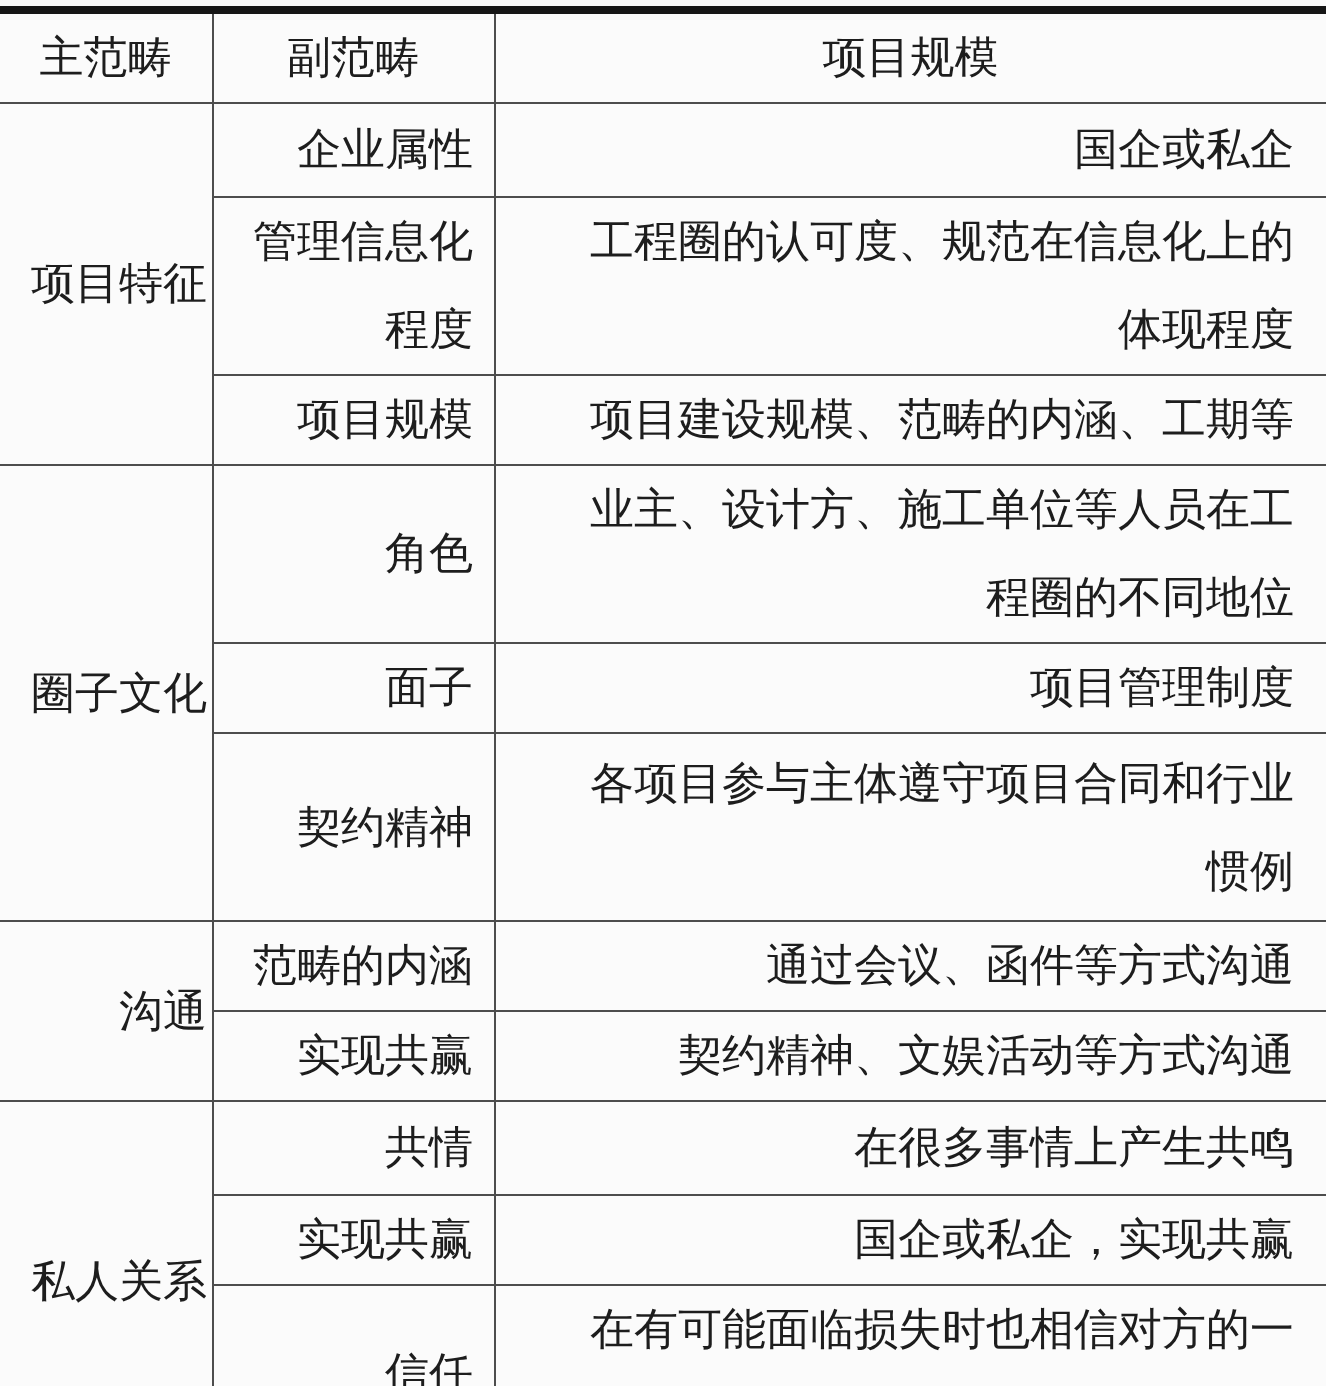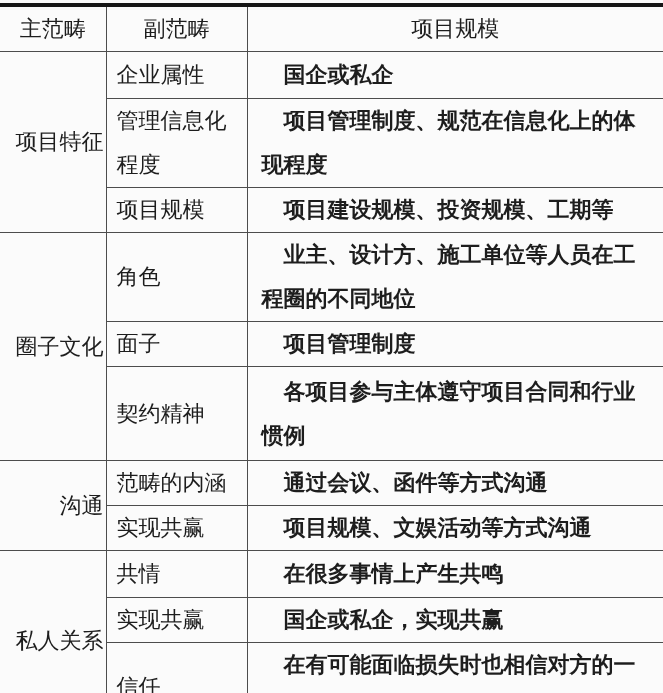--- a/index.html
+++ b/index.html
@@ -46,7 +46,7 @@
     padding:0 2px;
   }
   td.sub{
-    text-align:left;
+    text-align:right;
     border-left:1.5px solid var(--line);
     border-right:1.5px solid var(--line);
     border-bottom:1.5px solid var(--line);

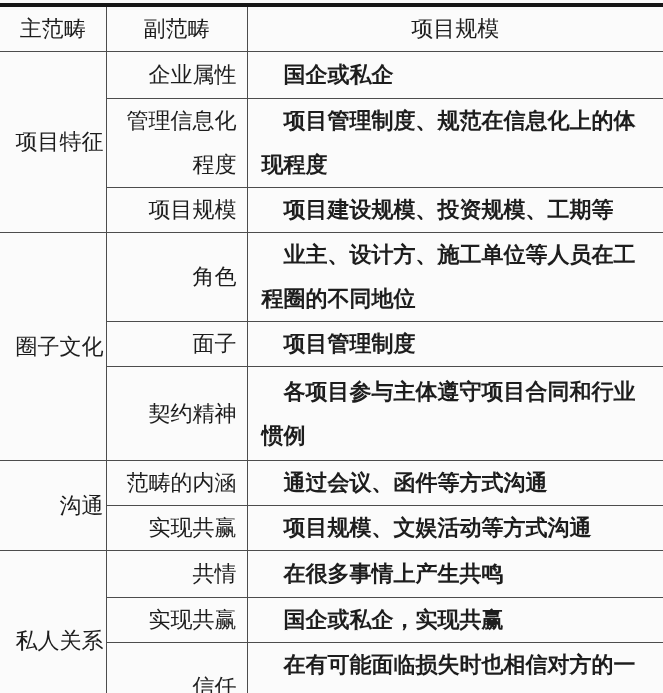--- a/index.html
+++ b/index.html
@@ -53,11 +53,10 @@
     padding:0 10px;
   }
   td.desc{
-    text-align:left;
+    text-align:right;
     border-bottom:1.5px solid var(--line);
     padding:0 16px 0 14px;
     text-indent:22px;
-    font-weight:bold;
   }
   
   tr.rh  {height:34px;}

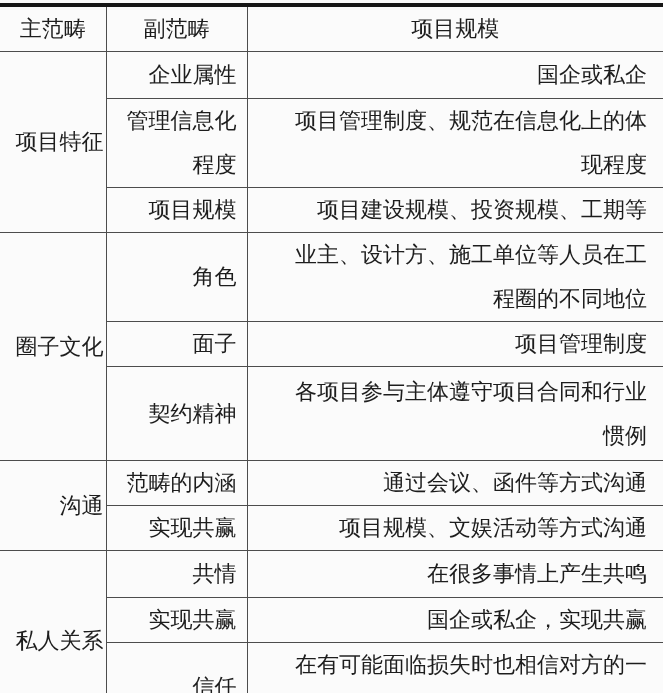--- a/index.html
+++ b/index.html
@@ -96,7 +96,7 @@
   </tr>
   <tr class="r2">
     <td class="sub">管理信息化程度</td>
-    <td class="desc">项目管理制度、规范在信息化上的体现程度</td>
+    <td class="desc">工程圈的认可度、规范在信息化上的体现程度</td>
   </tr>
   <tr class="r3">
     <td class="sub">项目规模</td>

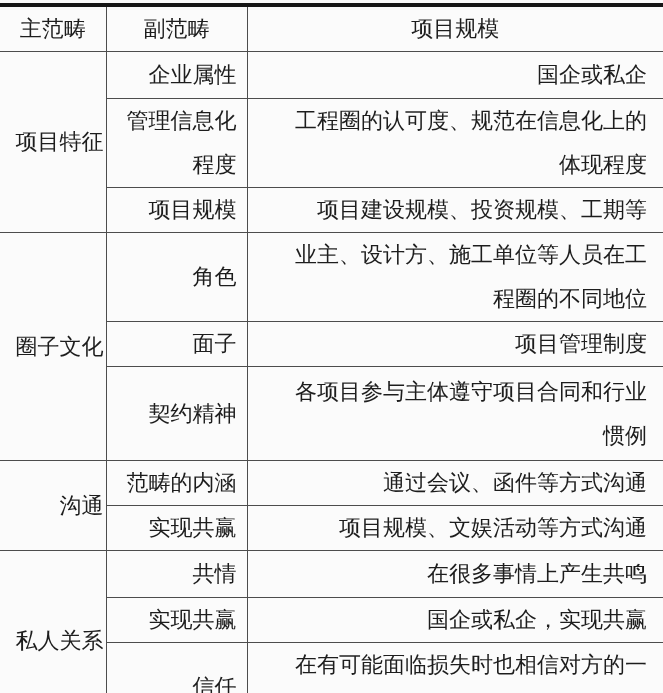--- a/index.html
+++ b/index.html
@@ -100,7 +100,7 @@
   </tr>
   <tr class="r3">
     <td class="sub">项目规模</td>
-    <td class="desc">项目建设规模、投资规模、工期等</td>
+    <td class="desc">项目建设规模、范畴的内涵、工期等</td>
   </tr>
 
   <tr class="r4">

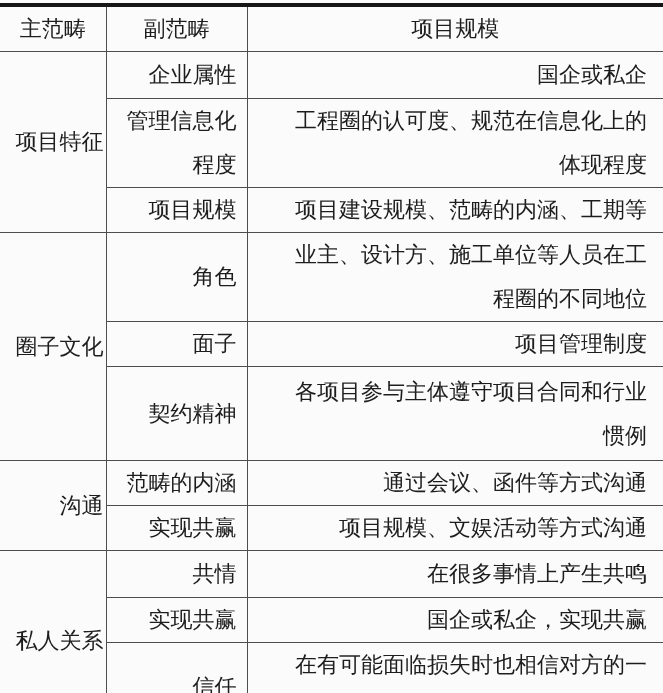--- a/index.html
+++ b/index.html
@@ -124,7 +124,7 @@
   </tr>
   <tr class="r8">
     <td class="sub">实现共赢</td>
-    <td class="desc">项目规模、文娱活动等方式沟通</td>
+    <td class="desc">契约精神、文娱活动等方式沟通</td>
   </tr>
 
   <tr class="r9">

